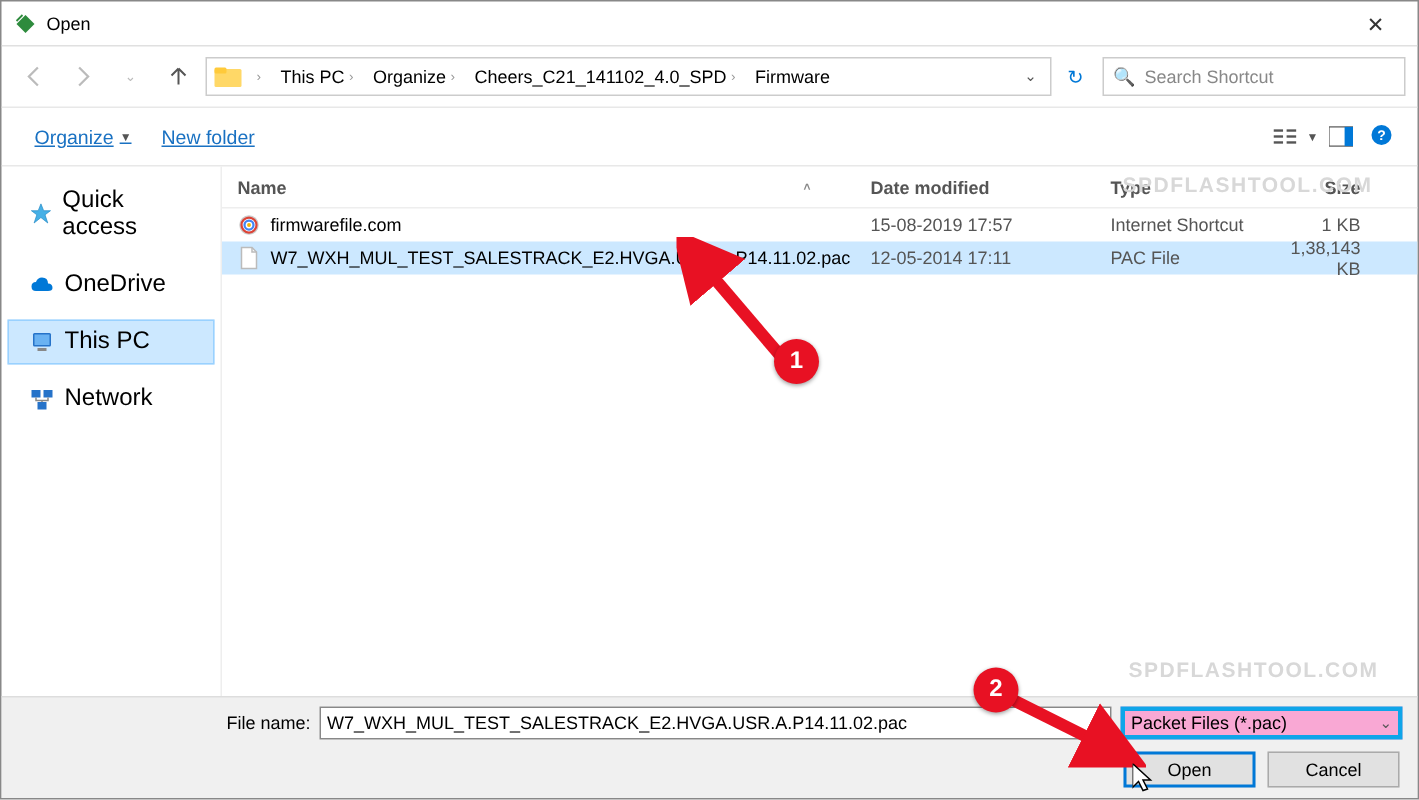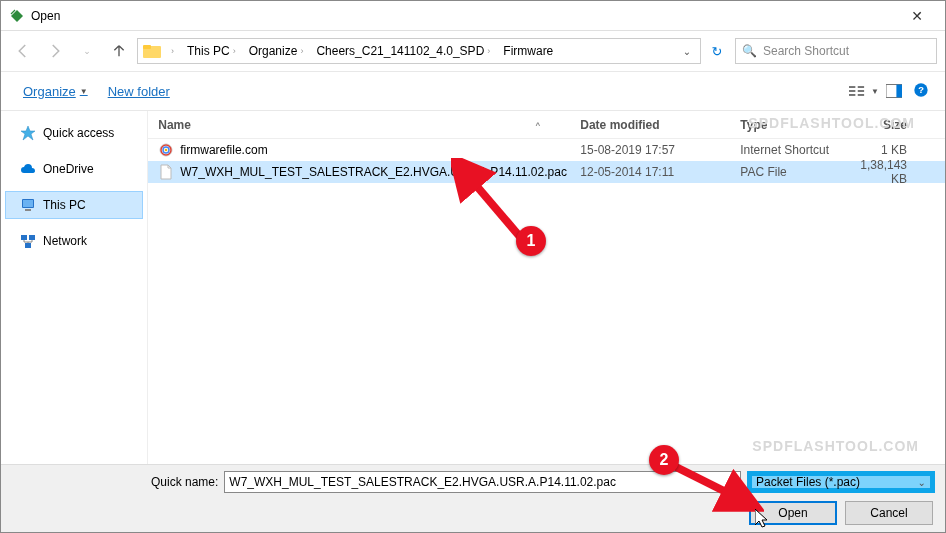--- a/index.html
+++ b/index.html
@@ -32,7 +32,7 @@
 
   .main { display: flex; height: 360px; }
   .sidebar { width: 168px; padding: 8px 4px; }
-  .side-item { display: flex; align-items: center; padding: 5px 14px; font-size: 12px; color: #000; gap: 7px; border: 1px solid transparent; }
+  .side-item { display: flex; align-items: center; padding: 5px 14px; font-size: 16px; color: #000; gap: 7px; border: 1px solid transparent; }
   .side-item.sel { background: #cce8ff; border: 1px solid #99d1ff; }
   .icon16 { width: 16px; height: 16px; display: inline-block; }
 

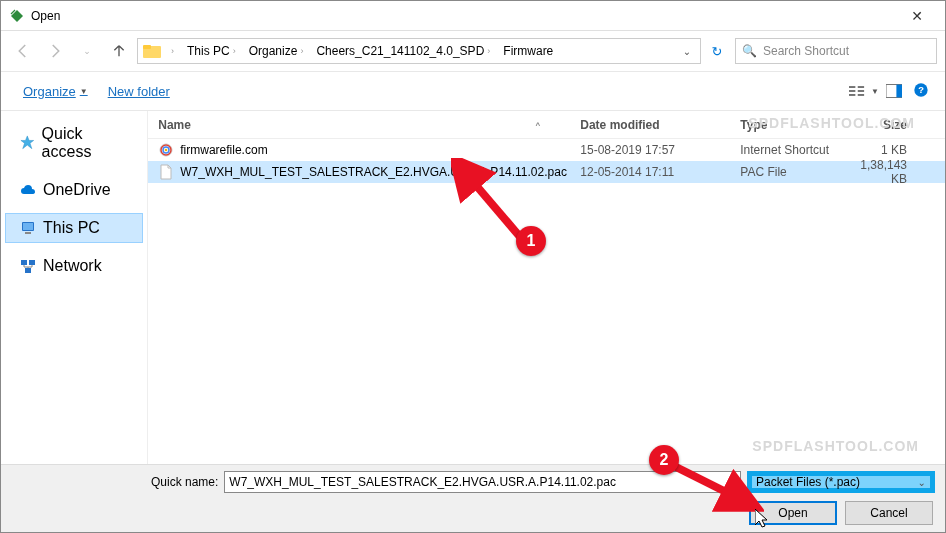--- a/index.html
+++ b/index.html
@@ -247,7 +247,7 @@
 
 <div class="bottom">
   <div class="fn-row">
-    <span class="fn-label">Quick name:</span>
+    <span class="fn-label">File name:</span>
     <input class="fn-input" value="W7_WXH_MUL_TEST_SALESTRACK_E2.HVGA.USR.A.P14.11.02.pac" style="">
     <div class="ft-select">
       <span>Packet Files (*.pac)</span>

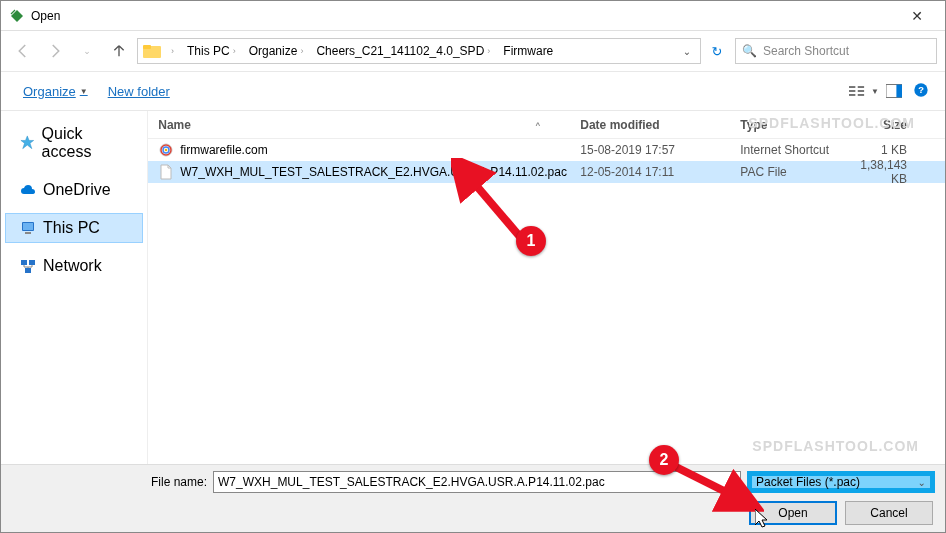--- a/index.html
+++ b/index.html
@@ -57,7 +57,7 @@
   .fn-row { display: flex; align-items: center; gap: 6px; margin-bottom: 8px; padding-left: 140px; }
   .fn-label { font-size: 12px; color: #000; }
   .fn-input { flex: 1; height: 22px; border: 1px solid #888; font-size: 12px; padding: 0 4px; background: #fff; }
-  .ft-select { width: 188px; height: 22px; border: 5px solid #0ea5e9; font-size: 12px; padding: 0 4px; background: #7dd3fc; display: flex; align-items: center; justify-content: space-between; }
+  .ft-select { width: 188px; height: 22px; border: 3px solid #0ea5e9; font-size: 12px; padding: 0 4px; background: #f9a8d4; display: flex; align-items: center; justify-content: space-between; }
   .btn-row { display: flex; justify-content: flex-end; gap: 8px; padding-right: 2px; }
   .btn { width: 88px; height: 24px; font-size: 12px; display: flex; align-items: center; justify-content: center; border: 1px solid #aaa; background: #e1e1e1; }
   .btn.primary { border: 2px solid #0078d7; background: #e1e1e1; }

